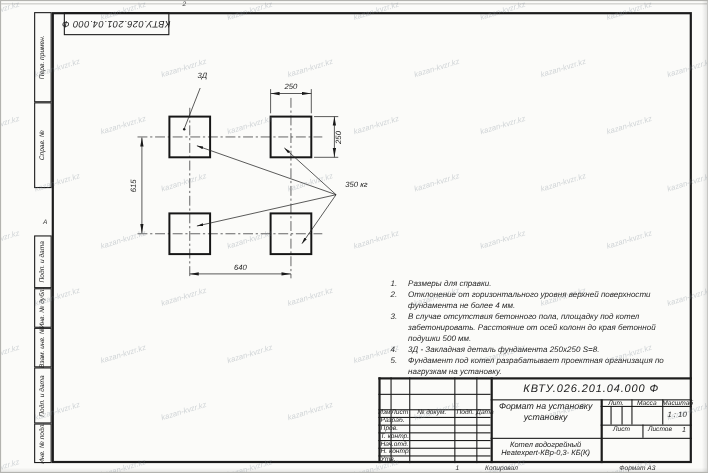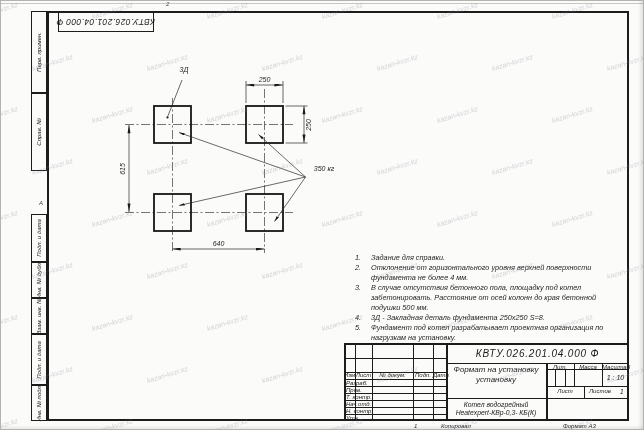--- a/index.html
+++ b/index.html
@@ -213,7 +213,7 @@
   <div class="notes">
     <div class="note">
         <span class="nnum">1.</span>
-        <span class="ntext">Задание для справки.</span>
+        <span class="ntext">Размеры для справки.</span>
       </div>
     <div class="note">
         <span class="nnum">2.</span>

